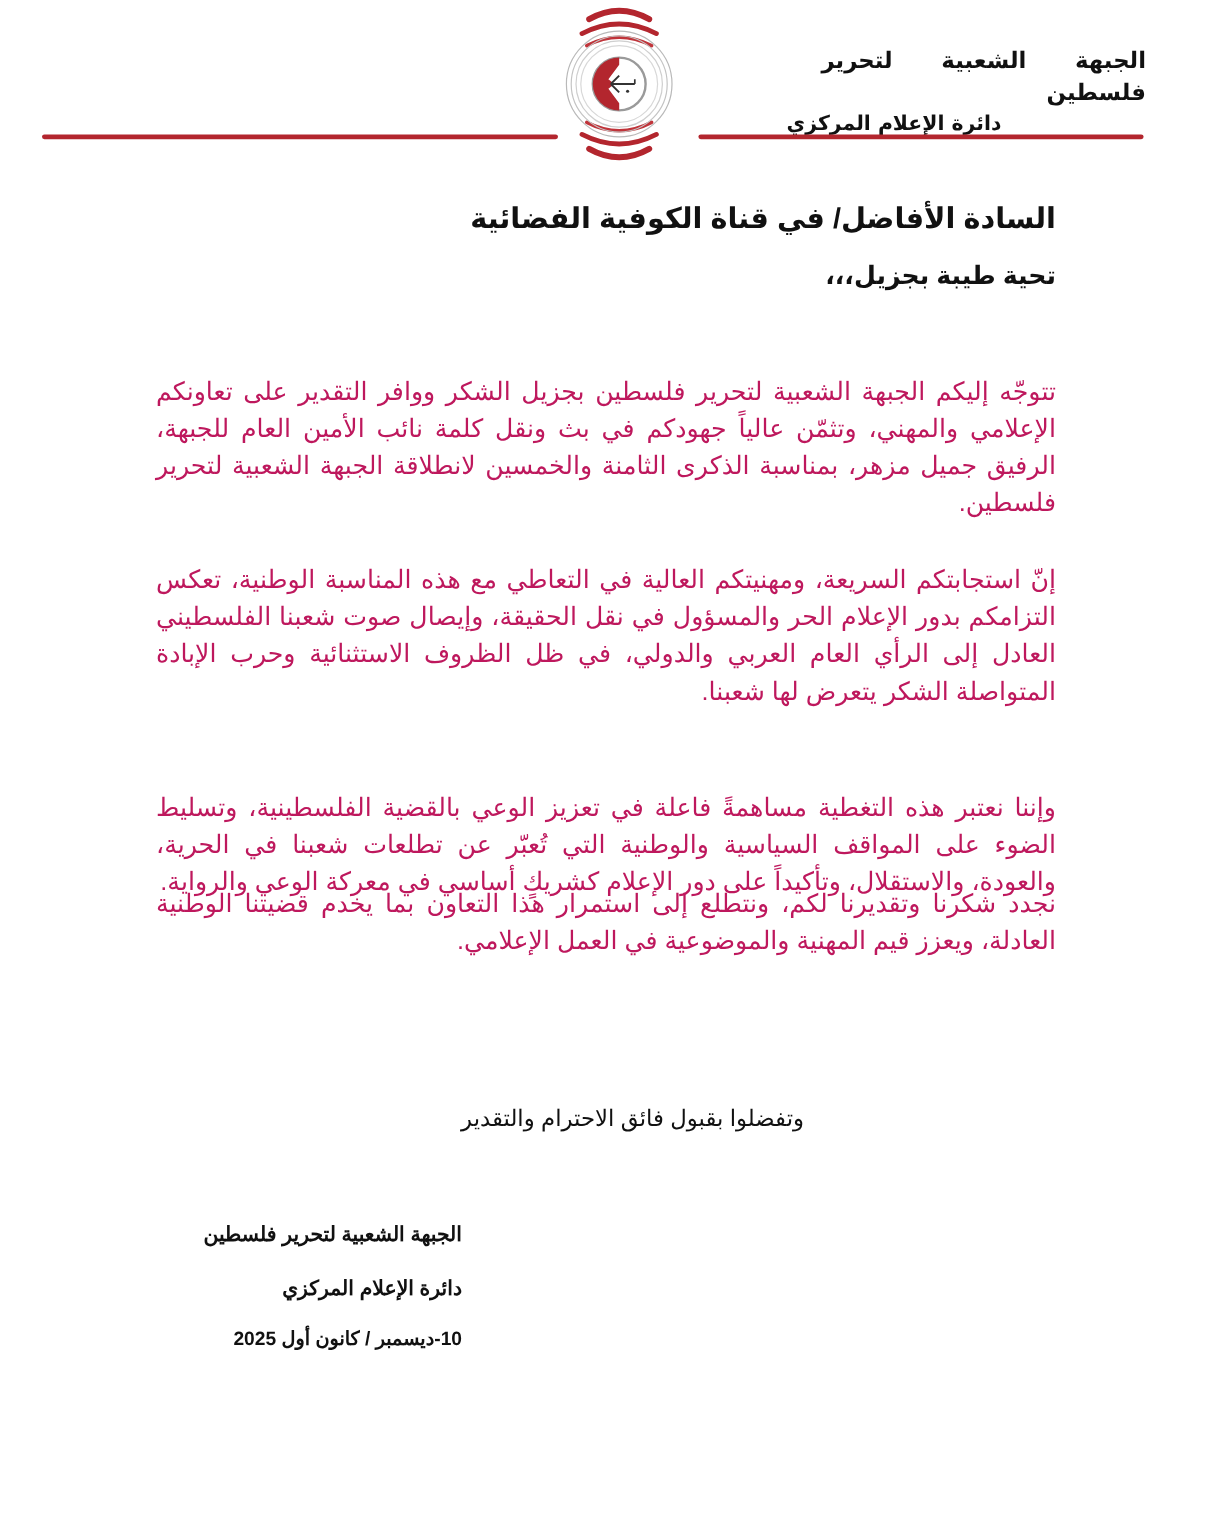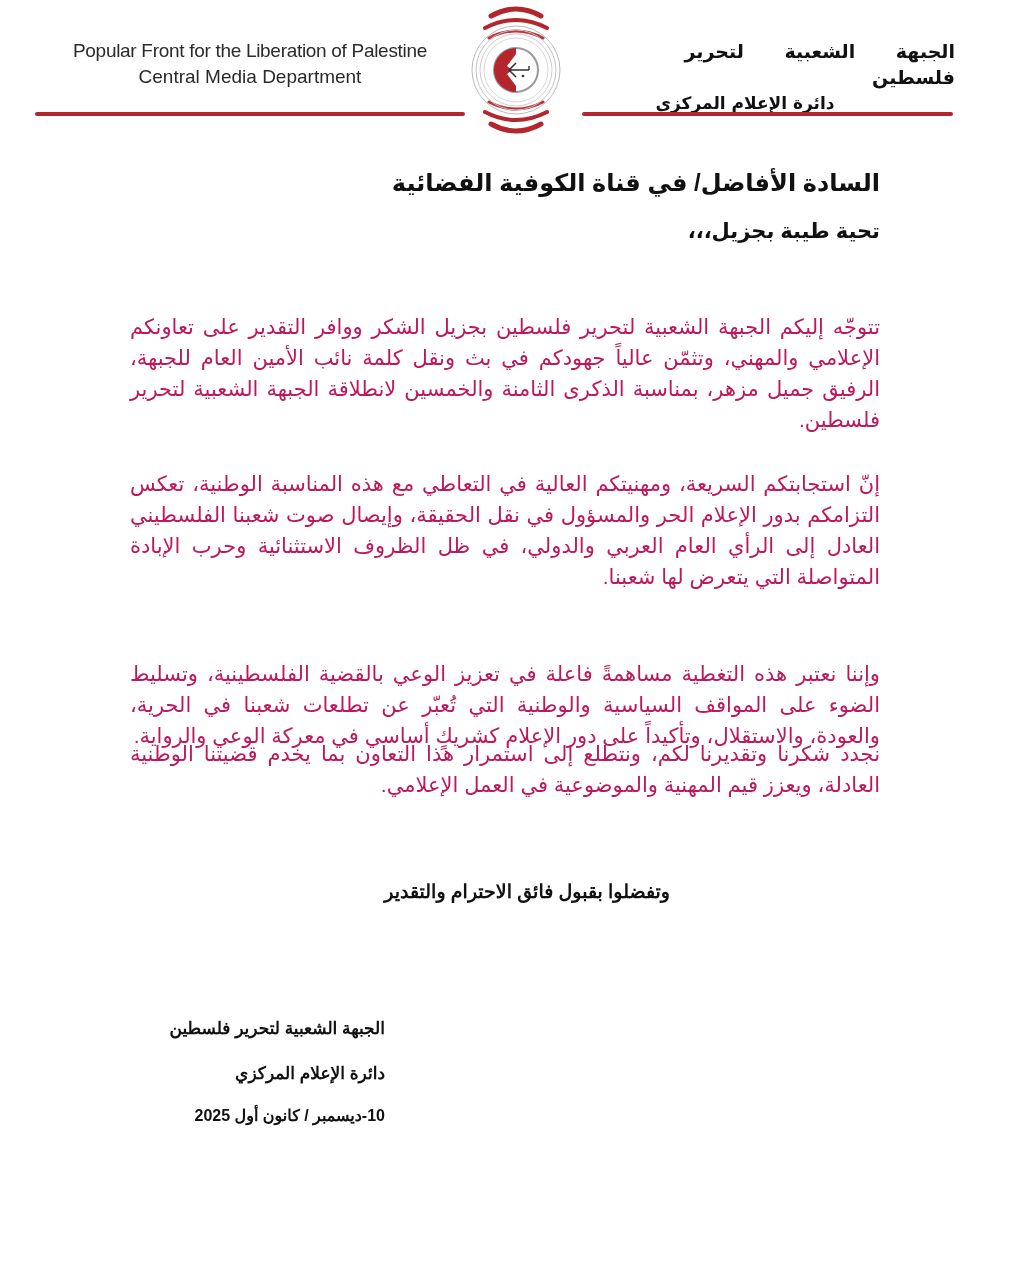--- a/index.html
+++ b/index.html
@@ -32,10 +32,6 @@
 <body>
 
 <div class="header">
-  <div class="en-block">
-    <div class="en-line1">Popular Front for the Liberation of Palestine</div>
-    <div class="en-line2">Central Media Department</div>
-  </div>
 
   <svg class="logo" viewBox="0 0 122 140" xmlns="http://www.w3.org/2000/svg">
 

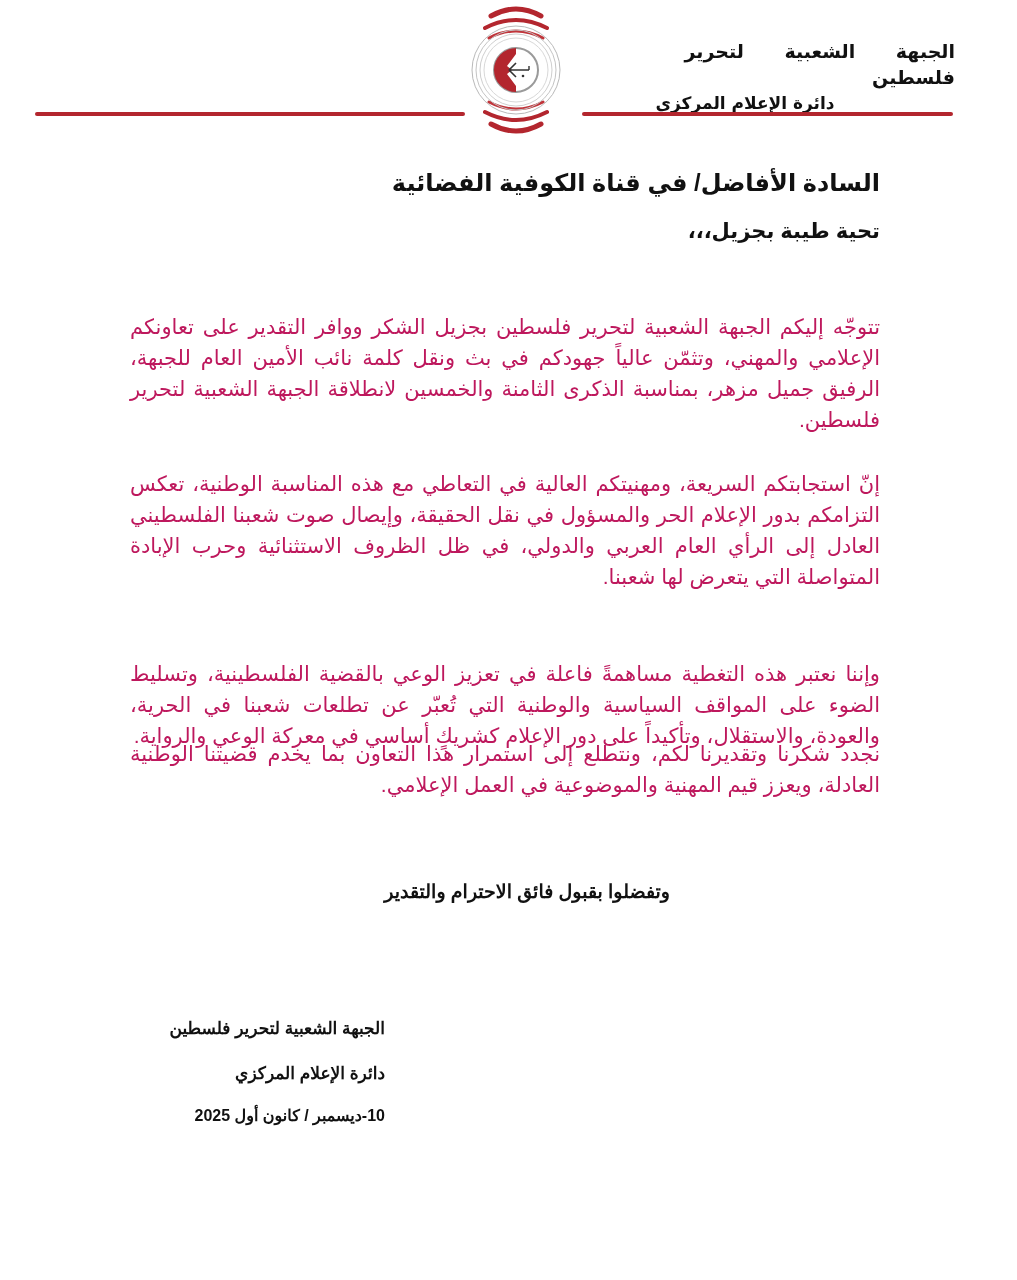--- a/index.html
+++ b/index.html
@@ -68,7 +68,7 @@
 <div class="letter greeting">تحية طيبة بجزيل،،،</div>
 
 <div class="letter para p1">تتوجّه إليكم الجبهة الشعبية لتحرير فلسطين بجزيل الشكر ووافر التقدير على تعاونكم الإعلامي والمهني، وتثمّن عالياً جهودكم في بث ونقل كلمة نائب الأمين العام للجبهة، الرفيق جميل مزهر، بمناسبة الذكرى الثامنة والخمسين لانطلاقة الجبهة الشعبية لتحرير فلسطين.</div>
-<div class="letter para p2">إنّ استجابتكم السريعة، ومهنيتكم العالية في التعاطي مع هذه المناسبة الوطنية، تعكس التزامكم بدور الإعلام الحر والمسؤول في نقل الحقيقة، وإيصال صوت شعبنا الفلسطيني العادل إلى الرأي العام العربي والدولي، في ظل الظروف الاستثنائية وحرب الإبادة المتواصلة التي يتعرض لها شعبنا.</div>
+<div class="letter para p2">إنّ استجابتكم السريعة، ومهنيتكم العالية في التعاطي مع هذه المناسبة الوطنية، تعكس التزامكم بدور الإعلام الحر والمسؤول في نقل الحقيقة، وإيصال صوت شعبنا الفلسطيني العادل إلى الرأي العام العربي والدولي، في ظل الظروف الاستثنائية وحرب الإبادة المتواصلة الشكر يتعرض لها شعبنا.</div>
 <div class="letter para p3">وإننا نعتبر هذه التغطية مساهمةً فاعلة في تعزيز الوعي بالقضية الفلسطينية، وتسليط الضوء على المواقف السياسية والوطنية التي تُعبّر عن تطلعات شعبنا في الحرية، والعودة، والاستقلال، وتأكيداً على دور الإعلام كشريكٍ أساسي في معركة الوعي والرواية.</div>
 <div class="letter para p4">نجدد شكرنا وتقديرنا لكم، ونتطلع إلى استمرار هذا التعاون بما يخدم قضيتنا الوطنية العادلة، ويعزز قيم المهنية والموضوعية في العمل الإعلامي.</div>
 

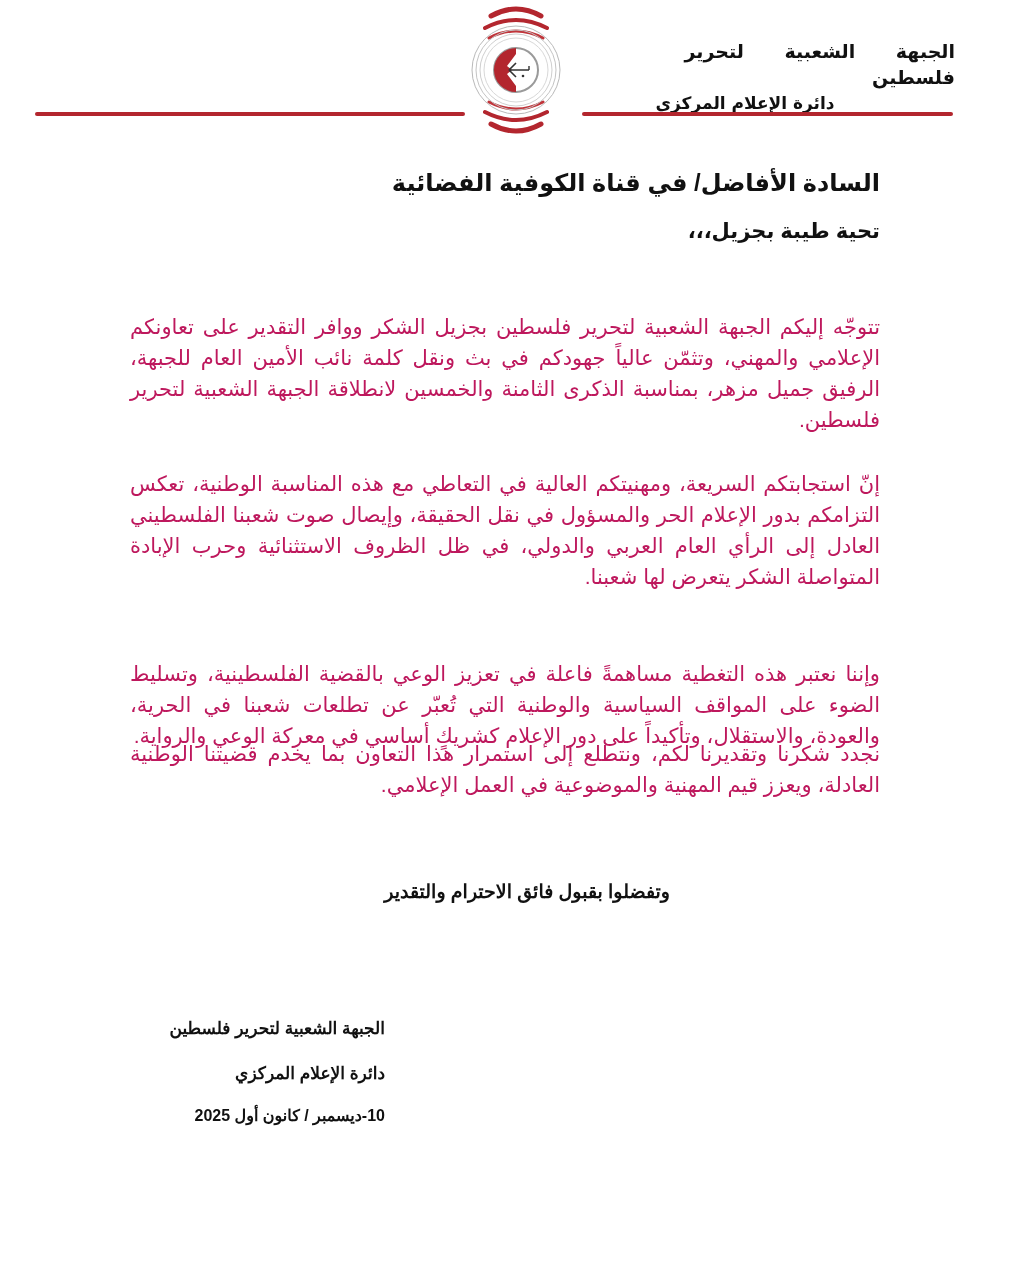--- a/index.html
+++ b/index.html
@@ -22,7 +22,7 @@
   .p2 { top:468px; }
   .p3 { top:658px; }
   .p4 { top:738px; }
-  .closing { position:absolute; left:130px; width:540px; top:880px; direction:rtl; text-align:right; font-size:19px; font-weight:bold; font-family:"Liberation Sans", sans-serif; }
+  .closing { position:absolute; left:130px; width:540px; top:920px; direction:rtl; text-align:right; font-size:19px; font-weight:normal; font-family:"Liberation Sans", sans-serif; }
   .sig { position:absolute; left:140px; width:245px; direction:rtl; text-align:right; font-weight:bold; font-family:"Liberation Sans", sans-serif; font-size:17px; }
   .sig1 { top:1018px; }
   .sig2 { top:1063px; }

